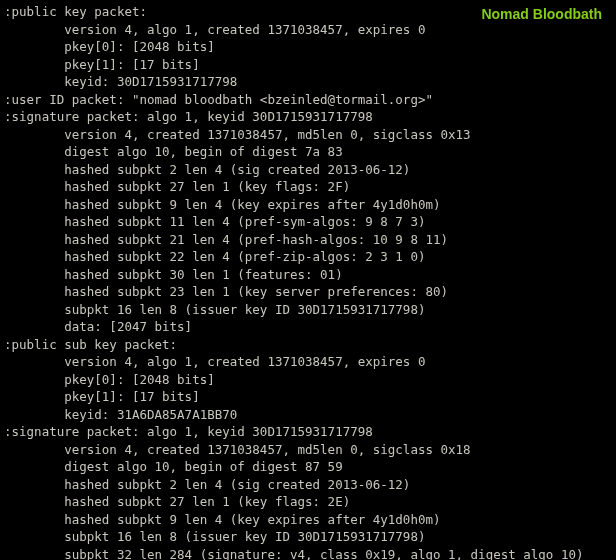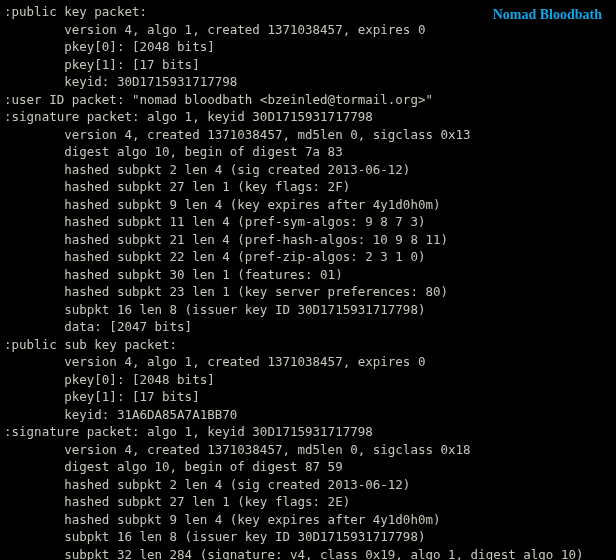--- a/index.html
+++ b/index.html
@@ -23,8 +23,8 @@
     position: absolute;
     top: 6px;
     right: 14px;
-    color: #0ea5e9;
-    font-family: Liberation Serif, serif;
+    color: #84cc16;
+    font-family: Liberation Sans, sans-serif;
     font-weight: bold;
     font-size: 14px;
   }

